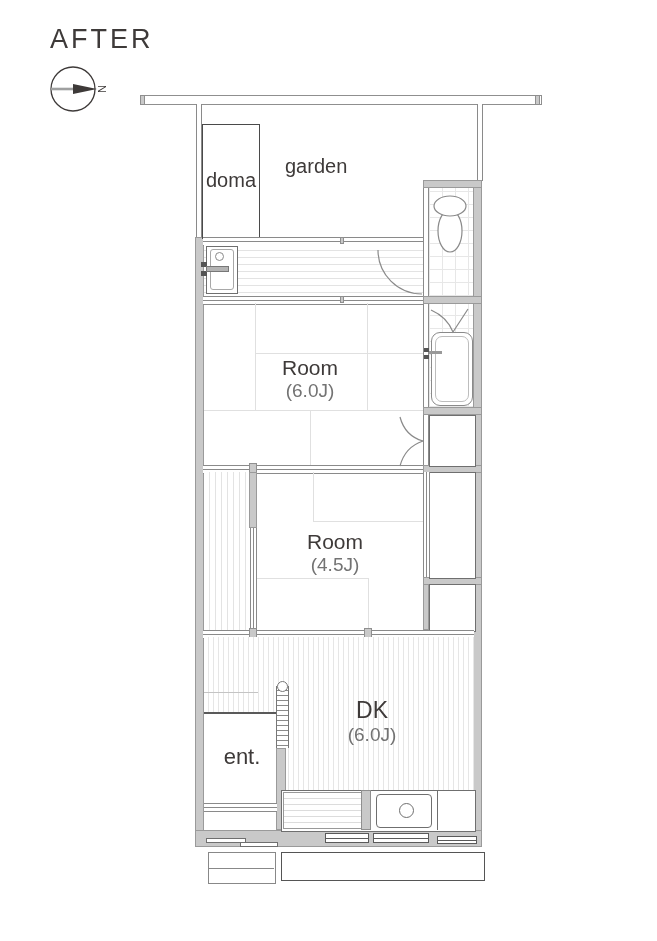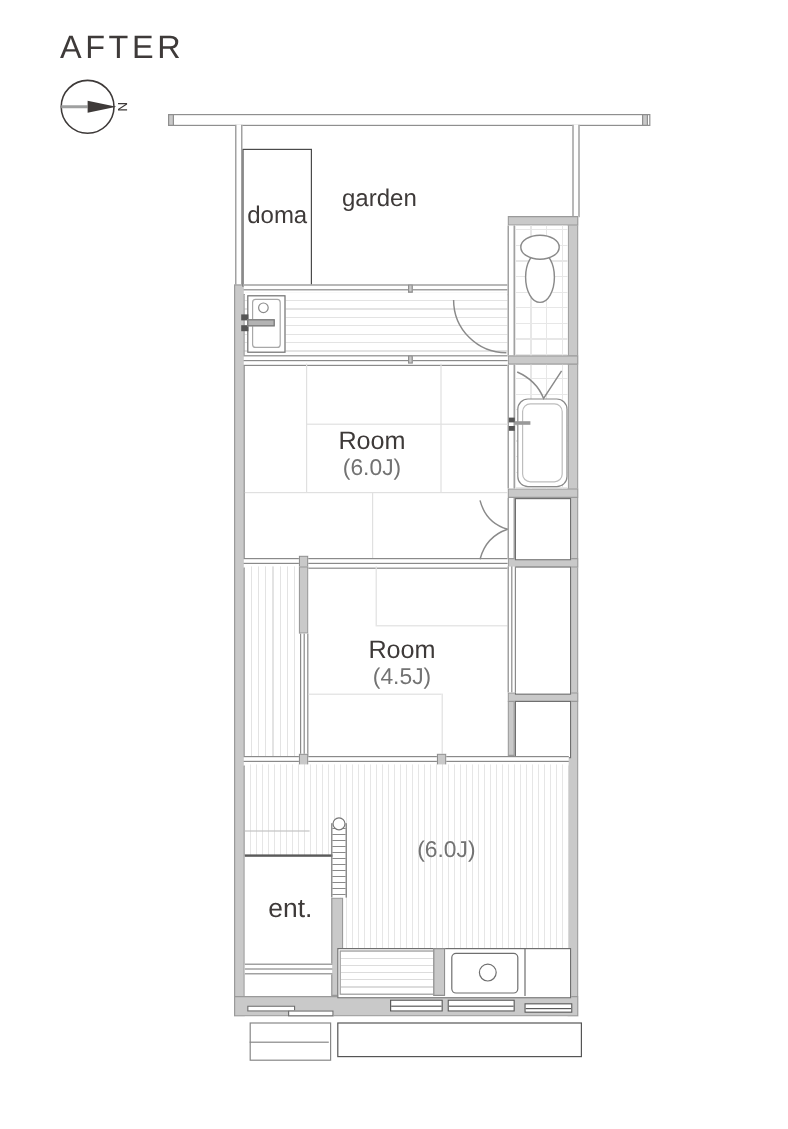--- a/index.html
+++ b/index.html
@@ -131,6 +131,7 @@
   <div class="stripeV" style="left:204px;top:637px;width:270px;height:193px;"></div>
   <div class="abs" style="left:204px;top:692px;width:54px;height:1px;background:#c4c4c4;"></div>
   <div class="room-label" style="left:292px;top:698px;width:160px;">
+    <div class="lblD" style="font-size:23px;">DK</div>
     <div class="lblL" style="font-size:19px;">(6.0J)</div>
   </div>
 

